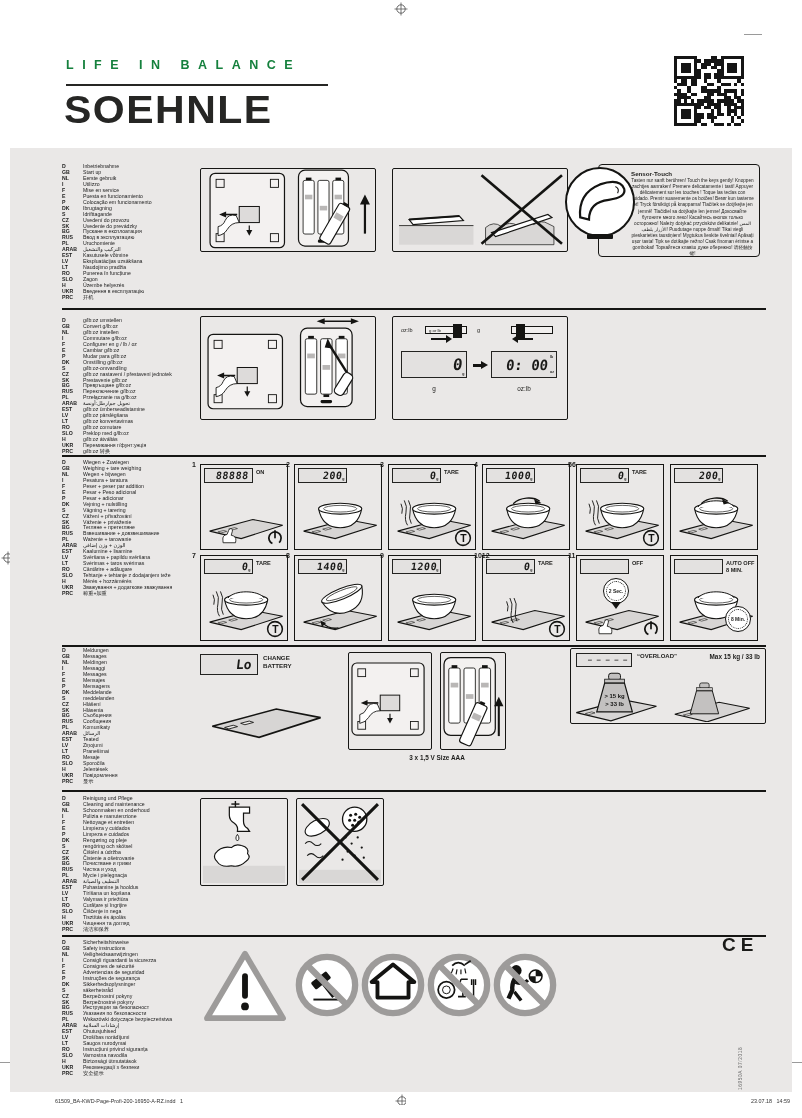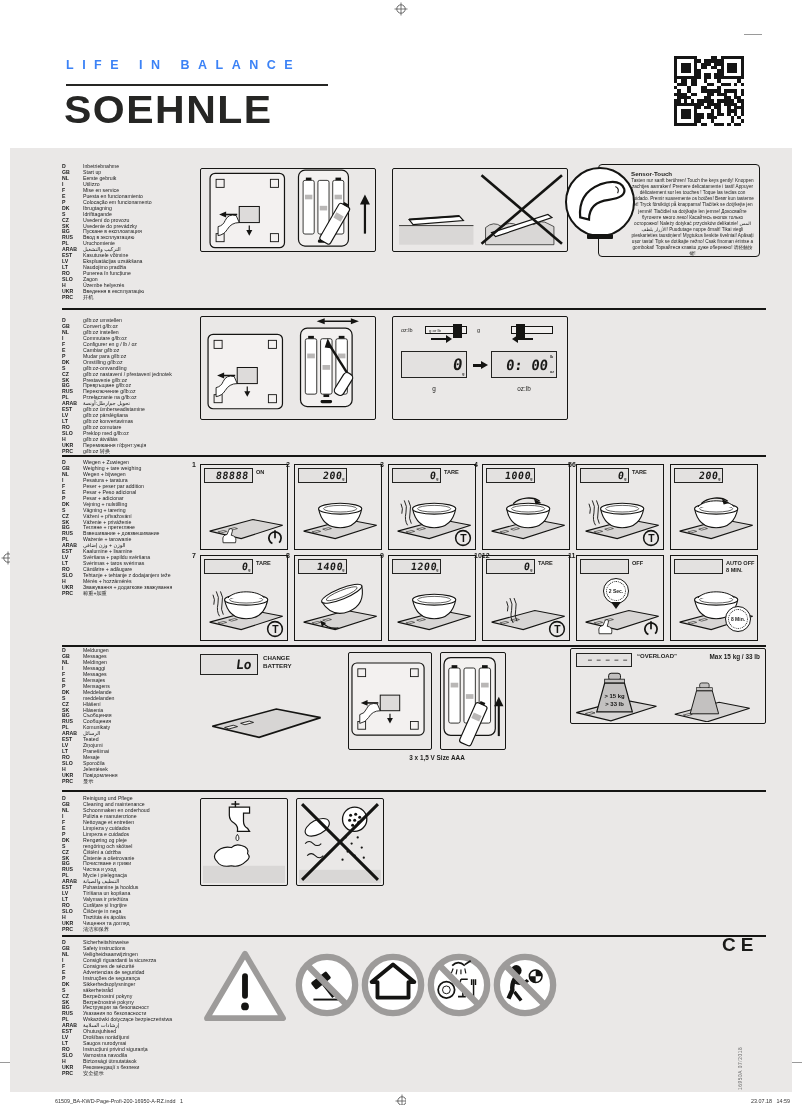--- a/index.html
+++ b/index.html
@@ -8,7 +8,7 @@
   .abs{position:absolute;}
   
   .tagline{position:absolute;left:66px;top:58px;font-size:12.5px;font-weight:bold;
-           letter-spacing:8.5px;color:#3b82f6;white-space:nowrap;}
+           letter-spacing:8.5px;color:#15803d;white-space:nowrap;}
   .brand-rule{position:absolute;left:66px;top:84px;width:262px;height:2.4px;background:#262624;}
   .logo{position:absolute;left:64px;top:87px;font-size:41px;font-weight:bold;letter-spacing:1.5px;
         color:#262624;transform:scaleY(.95);}

